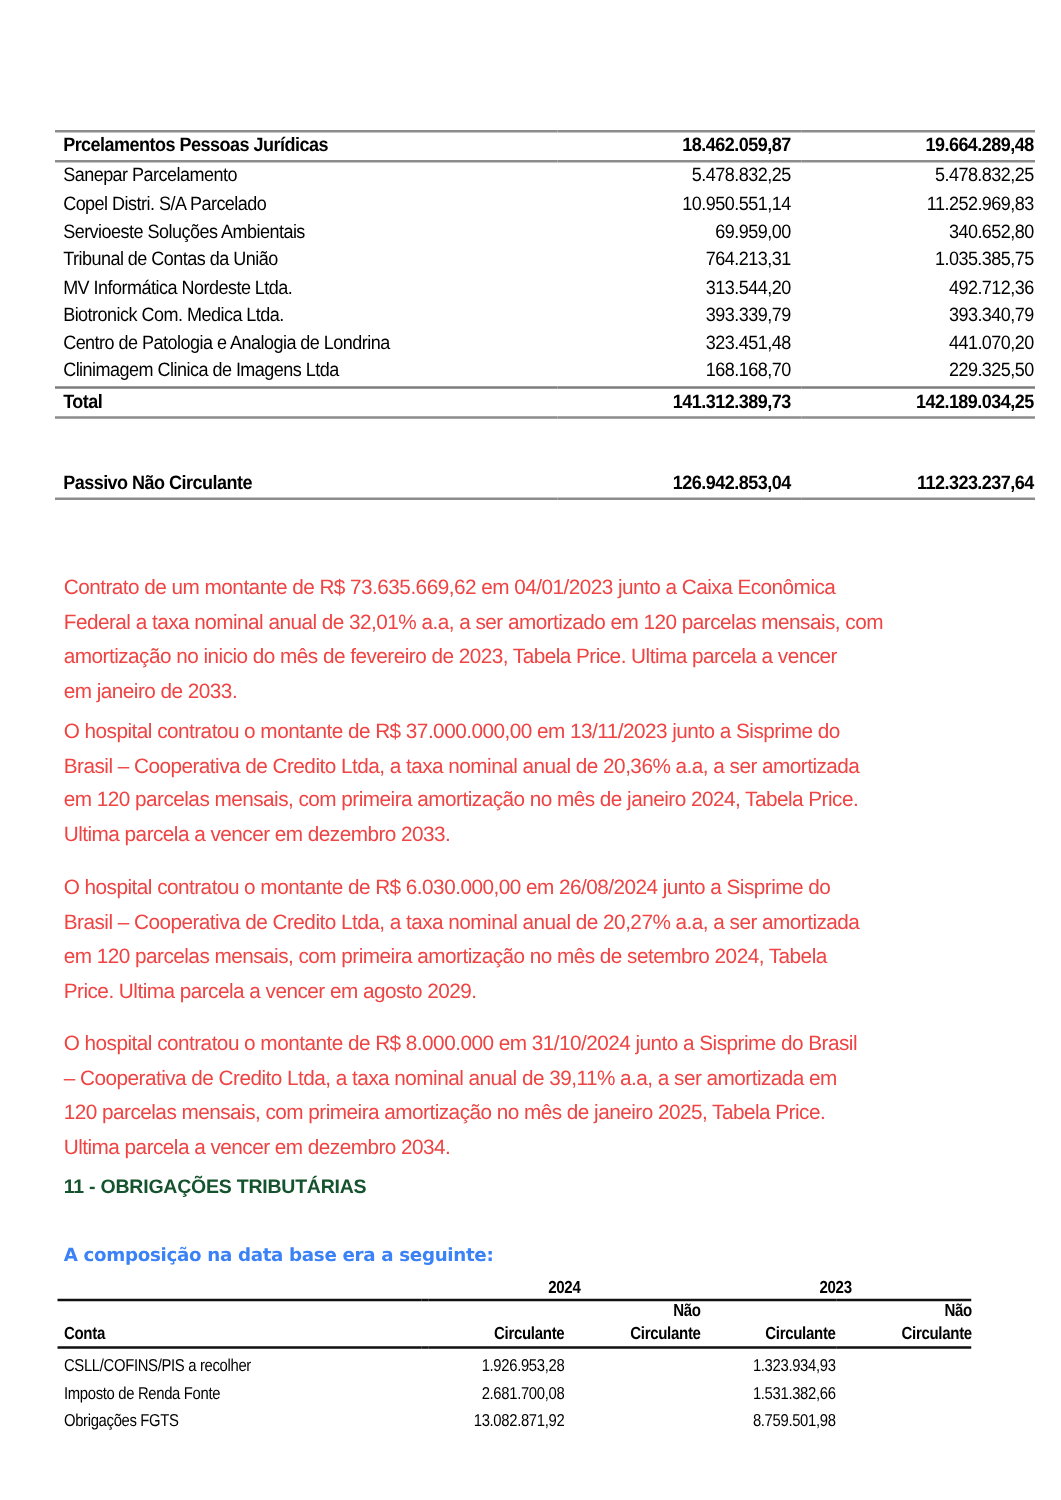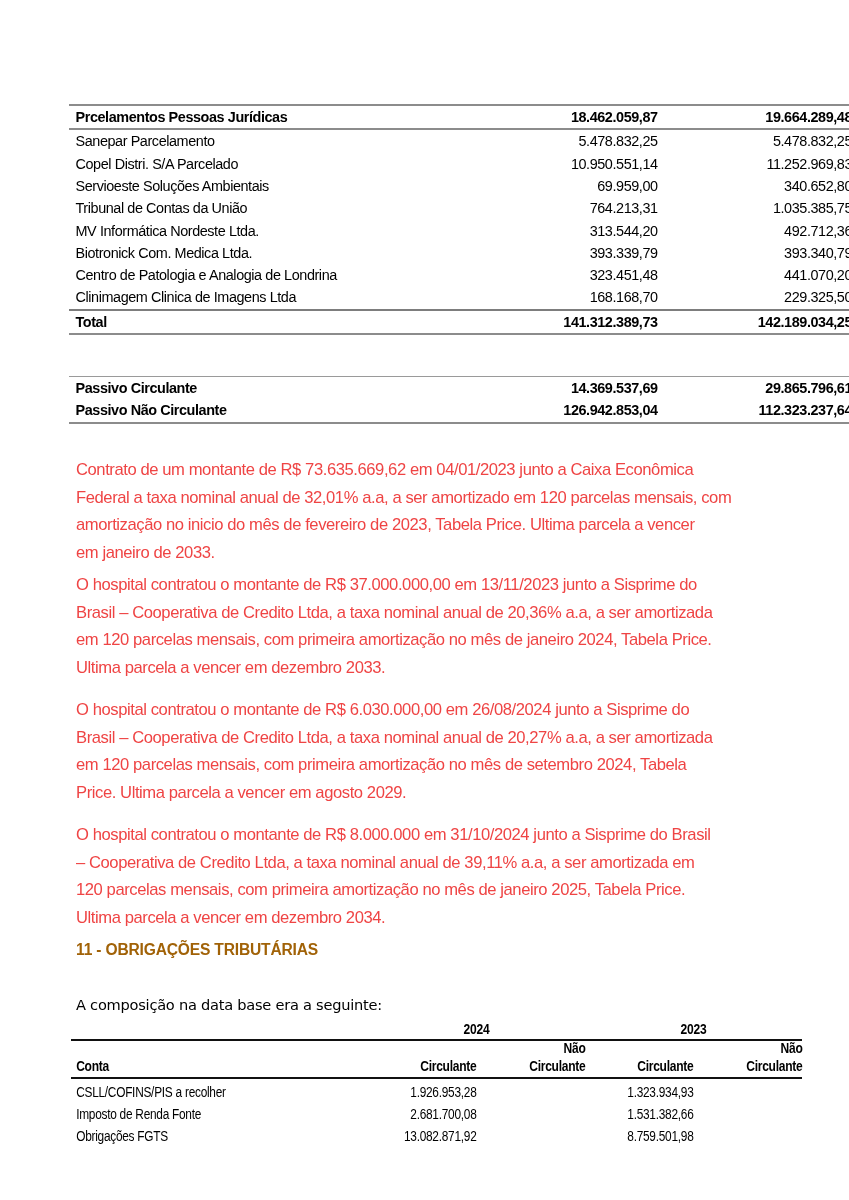--- a/index.html
+++ b/index.html
@@ -22,7 +22,6 @@
     width: 768px;
     height: 1200px;
     box-sizing: border-box;
-    margin-left: 25px;
   }
 
   

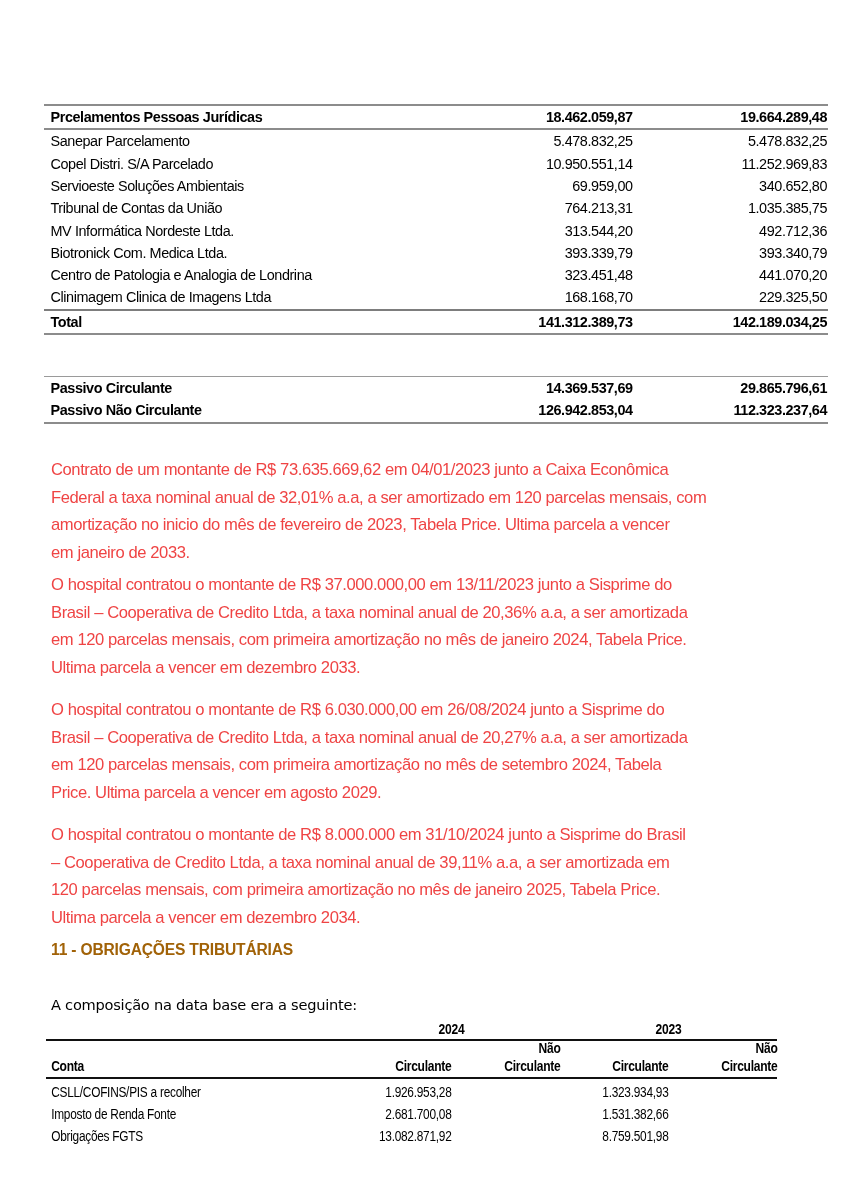--- a/index.html
+++ b/index.html
@@ -230,11 +230,6 @@
     <table class="fin">
       <tbody>
         <tr class="bold">
-          <td class="lbl rule-dbl-top rule-thin">Passivo Circulante</td>
-          <td class="c1 num rule-dbl-top rule-thin">14.369.537,69</td>
-          <td class="c2 num rule-dbl-top rule-thin">29.865.796,61</td>
-        </tr>
-        <tr class="bold">
           <td class="lbl rule-bot">Passivo Não Circulante</td>
           <td class="c1 num rule-bot">126.942.853,04</td>
           <td class="c2 num rule-bot">112.323.237,64</td>

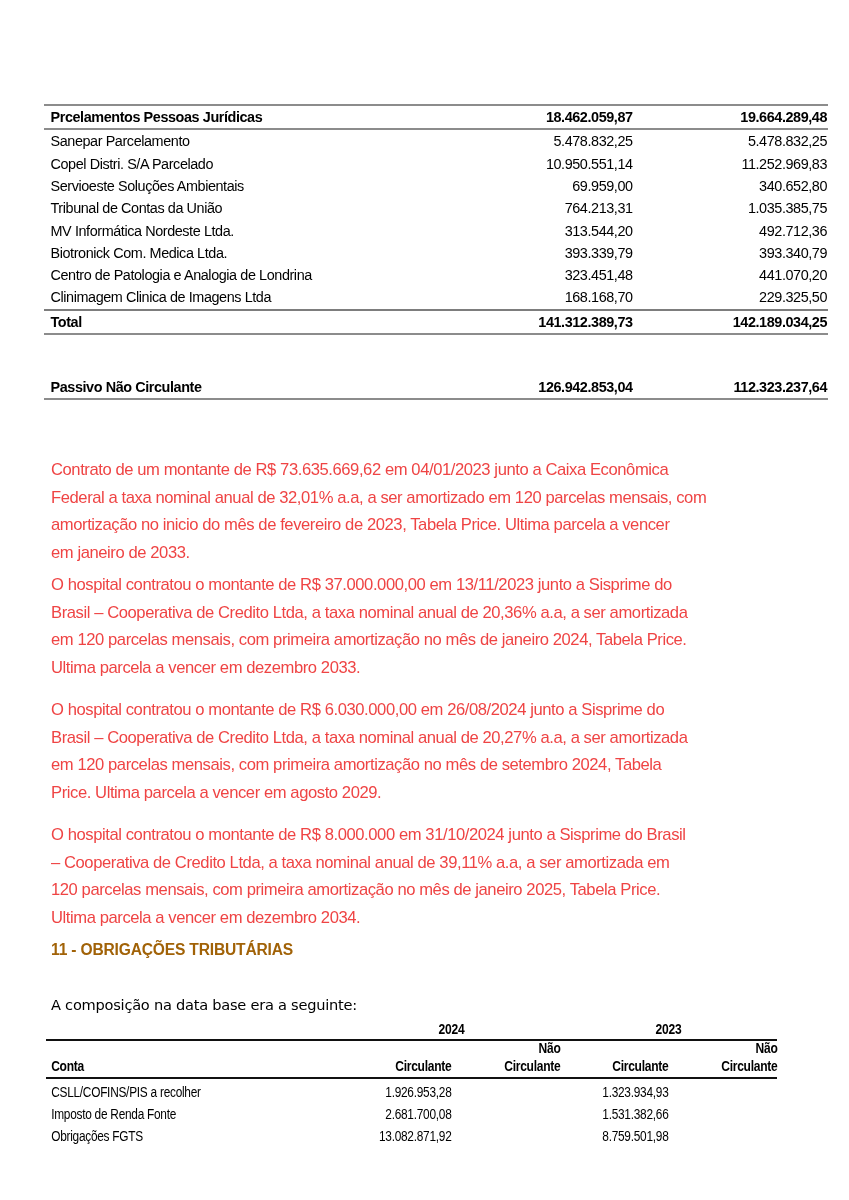--- a/index.html
+++ b/index.html
@@ -95,7 +95,7 @@
     font-size: 15.6px;
     font-weight: bold;
     letter-spacing: -0.18px;
-    color: #a16207;
+    color: #14532d;
   }
   .sect-intro {
     position: absolute;

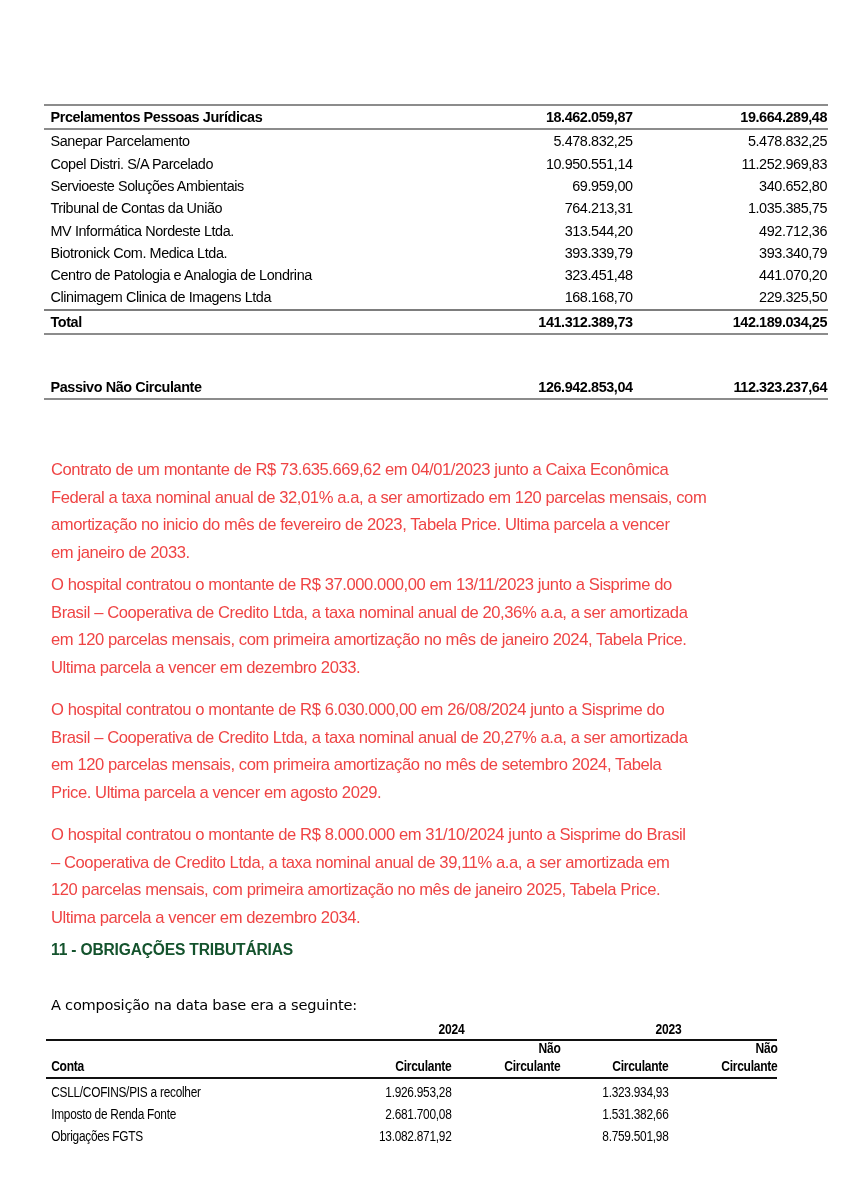--- a/index.html
+++ b/index.html
@@ -104,7 +104,8 @@
     font-family: "DejaVu Sans", sans-serif;
     font-size: 14.6px;
     letter-spacing: -0.25px;
-    color: #000000;
+    color: #3b82f6;
+    font-weight: bold;
   }
 
   

